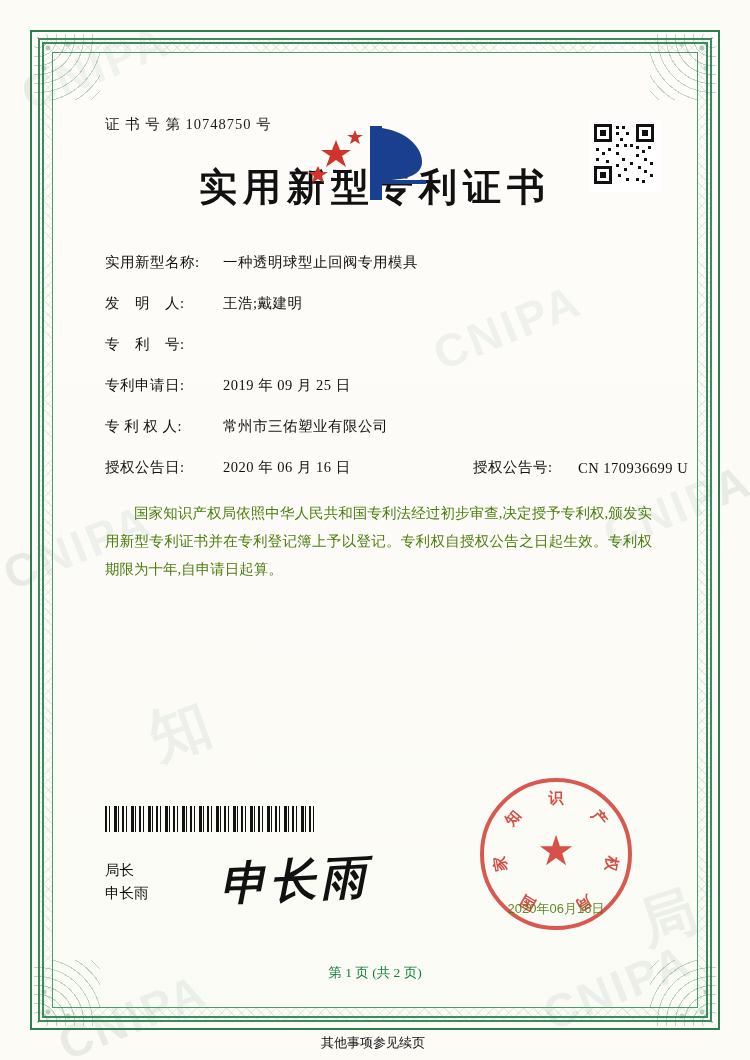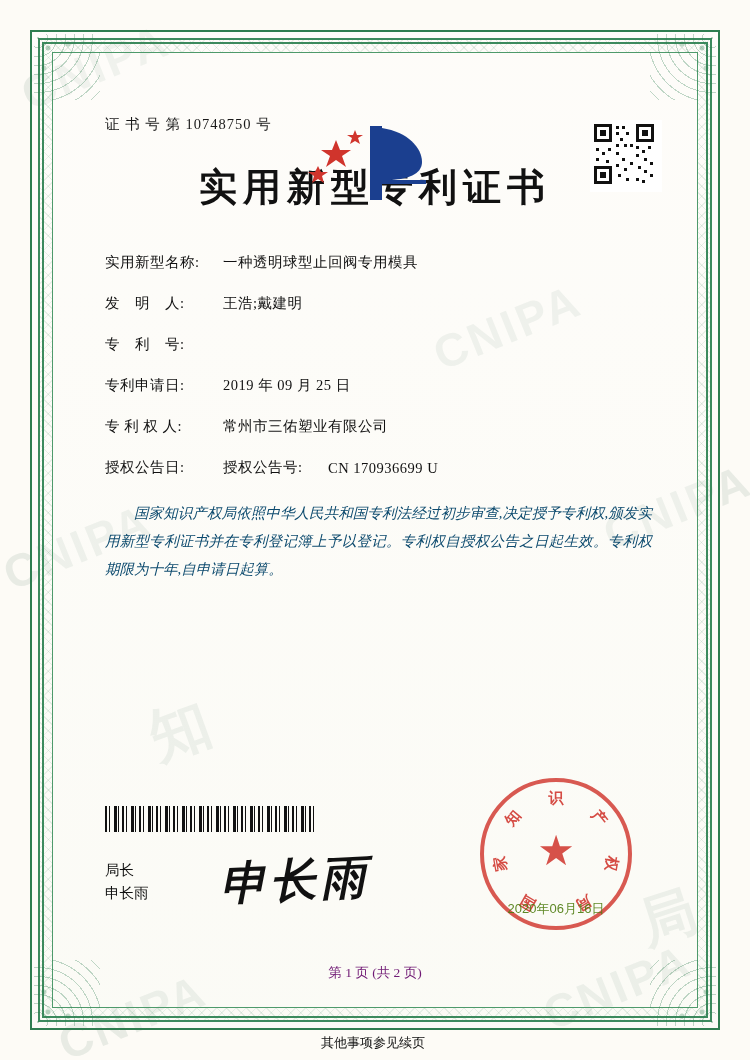--- a/index.html
+++ b/index.html
@@ -384,6 +384,7 @@
   <div class="fields" style="margin-top:16px;">
     <div class="frow dual">
       <div class="flabel">授权公告日:</div>
+      <div class="fvalue">2020 年 06 月 16 日</div>
       <div class="flabel2">授权公告号:</div>
       <div class="fvalue" style="width:auto;">CN 170936699 U</div>
     </div>

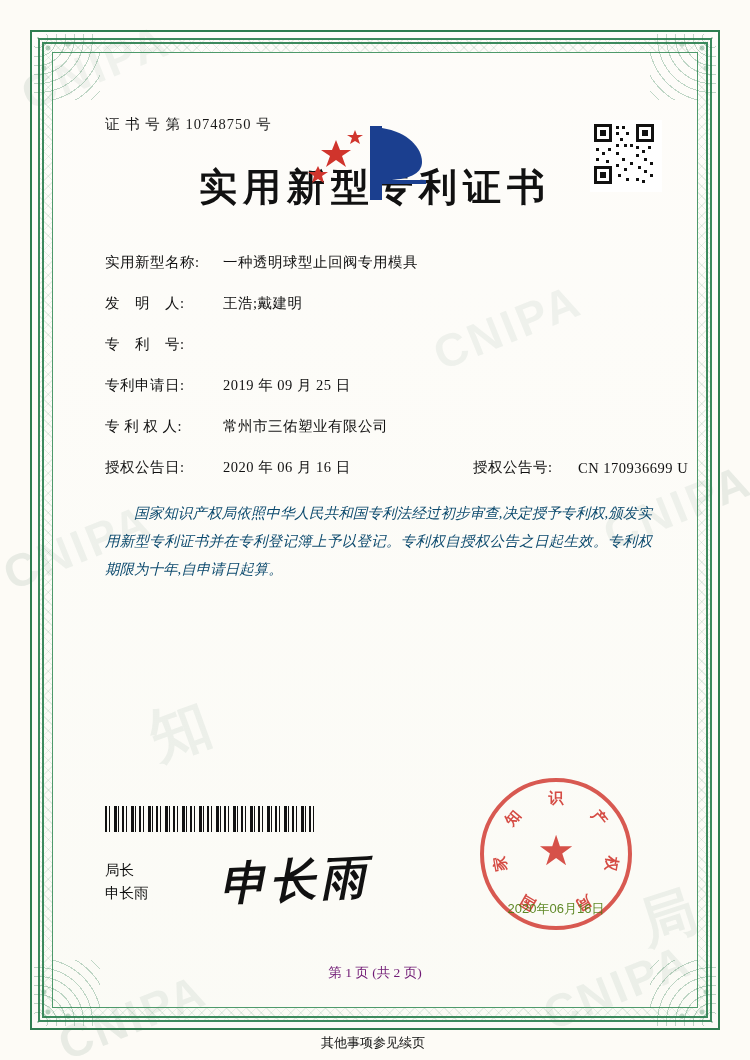--- a/index.html
+++ b/index.html
@@ -158,9 +158,8 @@
     padding-right: 28px;
     font-size: 14.5px;
     line-height: 28px;
-    color: #0c4a6e;
+    color: #4d7c0f;
     text-align: justify;
-    font-style: italic;
   }
   .para p { margin: 0 0 4px 0; text-indent: 2em; }
 

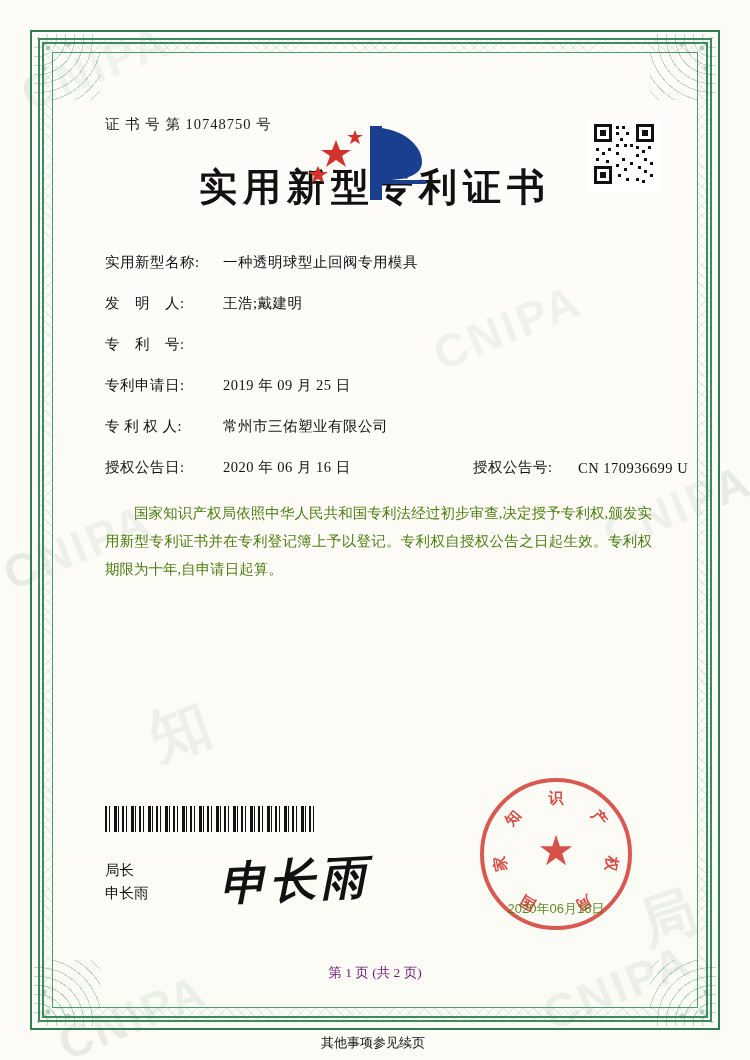--- a/index.html
+++ b/index.html
@@ -255,7 +255,7 @@
     bottom: 18px;
     text-align: center;
     font-size: 13.5px;
-    color: #701a75;
+    color: #15803d;
   }
 
   .footer-note {

